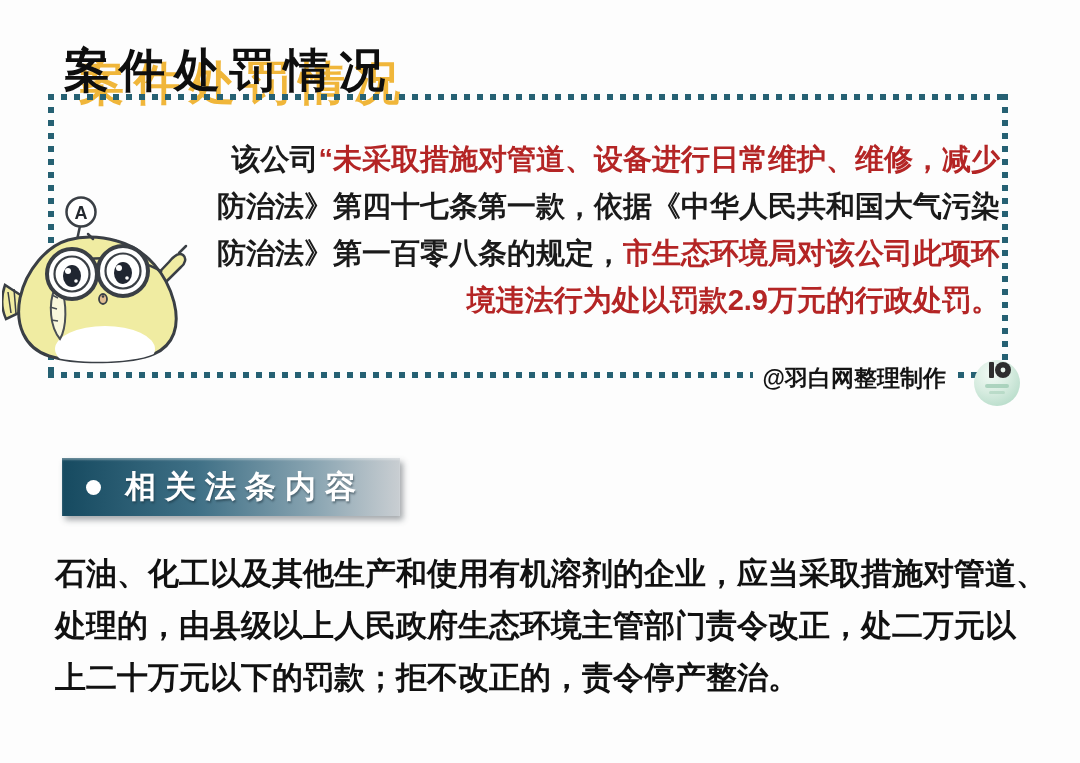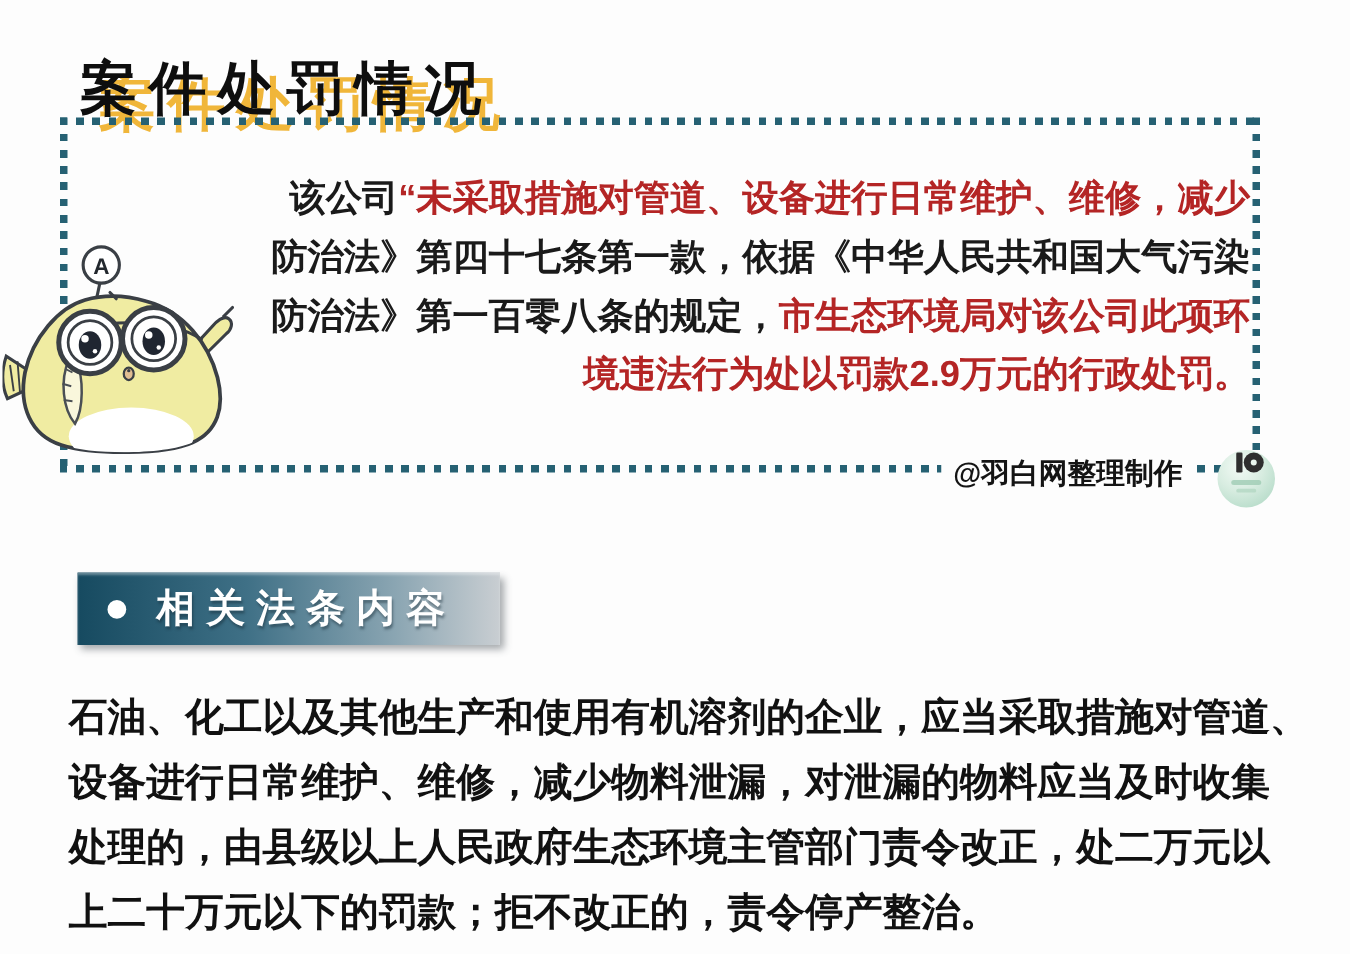--- a/index.html
+++ b/index.html
@@ -261,7 +261,6 @@
 
   <div class="law-text">
     <div class="law-line">石油、化工以及其他生产和使用有机溶剂的企业，应当采取措施对管道、</div>
-    <div class="law-line">设备进行日常维护、维修，减少物料泄漏，对泄漏的物料应当及时收集</div>
     <div class="law-line">处理的，由县级以上人民政府生态环境主管部门责令改正，处二万元以</div>
     <div class="law-line">上二十万元以下的罚款；拒不改正的，责令停产整治。</div>
   </div>

